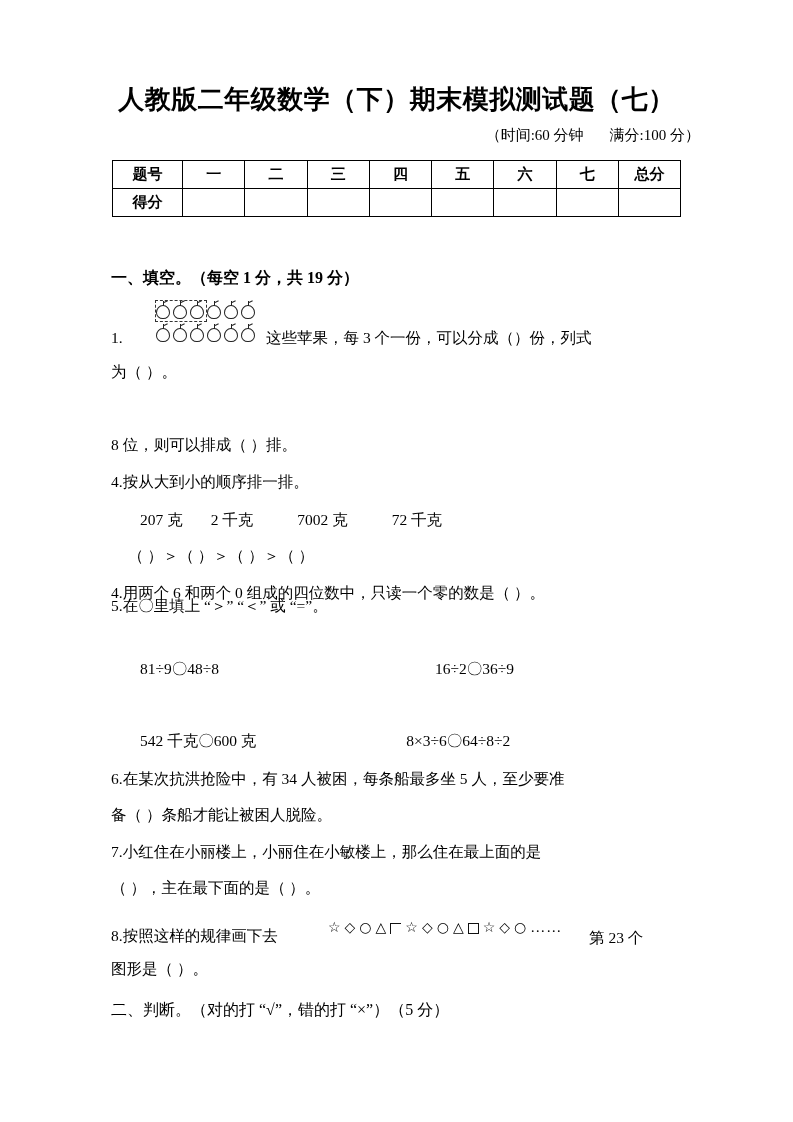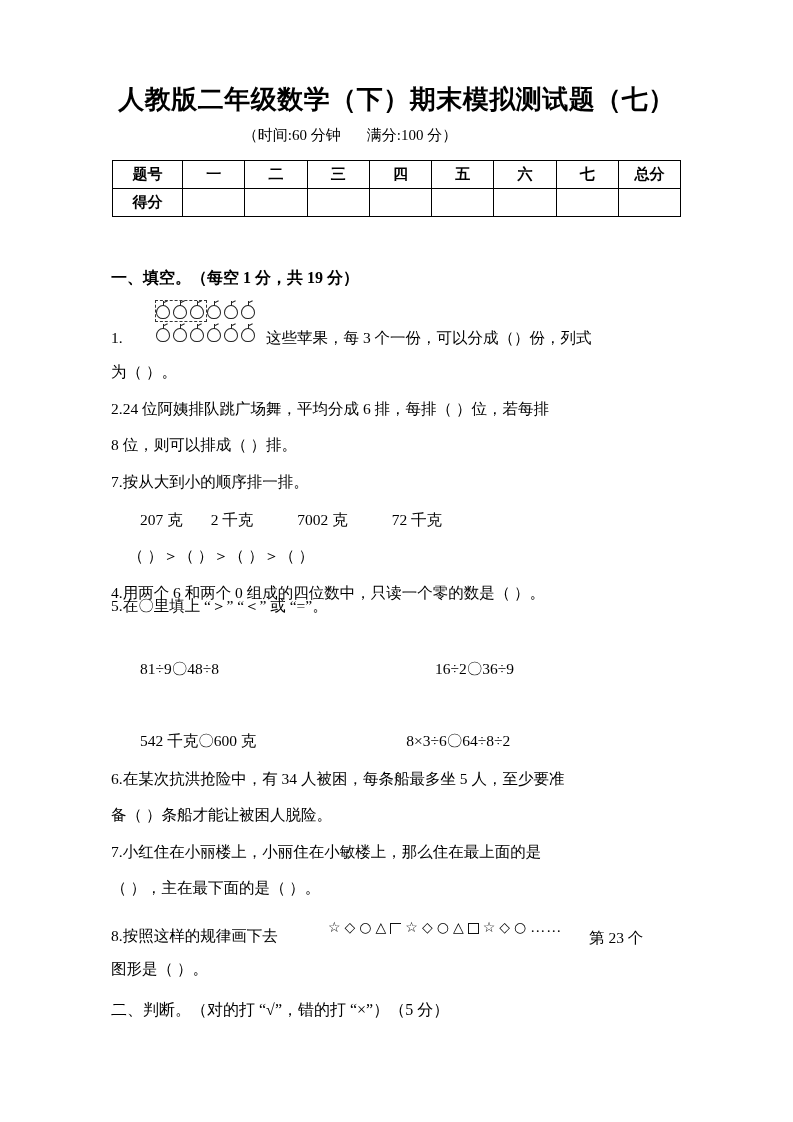--- a/index.html
+++ b/index.html
@@ -40,7 +40,7 @@
     left: 0;
     top: 126px;
     width: 700px;
-    text-align: center;
+    text-align: right;
     font-size: 15px;
     font-family: "Liberation Serif", "DejaVu Serif", serif;
   }

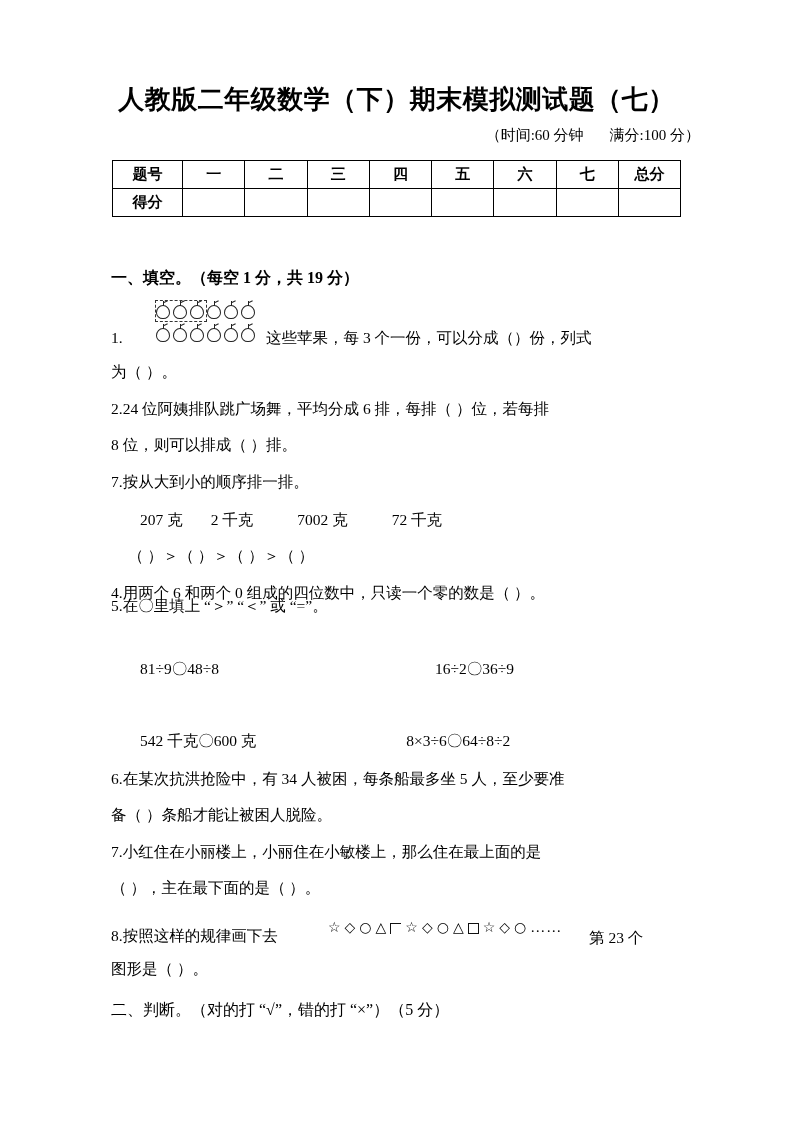--- a/index.html
+++ b/index.html
@@ -331,7 +331,6 @@
   <div class="q" style="left:266px; top:330px;">这些苹果，每 3 个一份，可以分成（）份，列式</div>
   <div class="q l-q1b">为（              ）。</div>
 
-  <div class="q l-q2a">2.24 位阿姨排队跳广场舞，平均分成 6 排，每排（   ）位，若每排</div>
   <div class="q l-q2b">8 位，则可以排成（   ）排。</div>
 
   <div class="q l-q3">7.按从大到小的顺序排一排。</div>

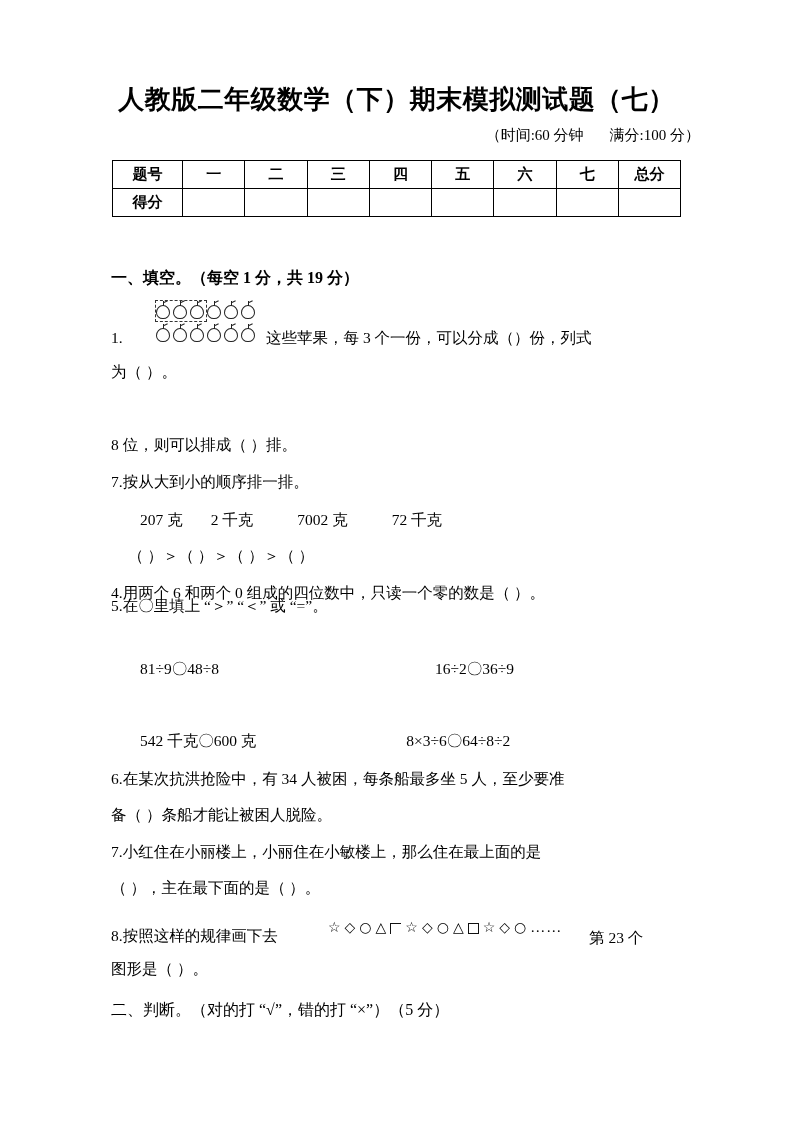--- a/index.html
+++ b/index.html
@@ -333,7 +333,7 @@
 
   <div class="q l-q2b">8 位，则可以排成（   ）排。</div>
 
-  <div class="q l-q3">7.按从大到小的顺序排一排。</div>
+  <div class="q l-q3">4.按从大到小的顺序排一排。</div>
   <div class="q l-q3nums">
     <span>207 克</span><span class="sp-md"></span><span>2 千克</span><span class="sp-lg"></span><span>7002 克</span><span class="sp-lg"></span><span>72 千克</span>
   </div>

